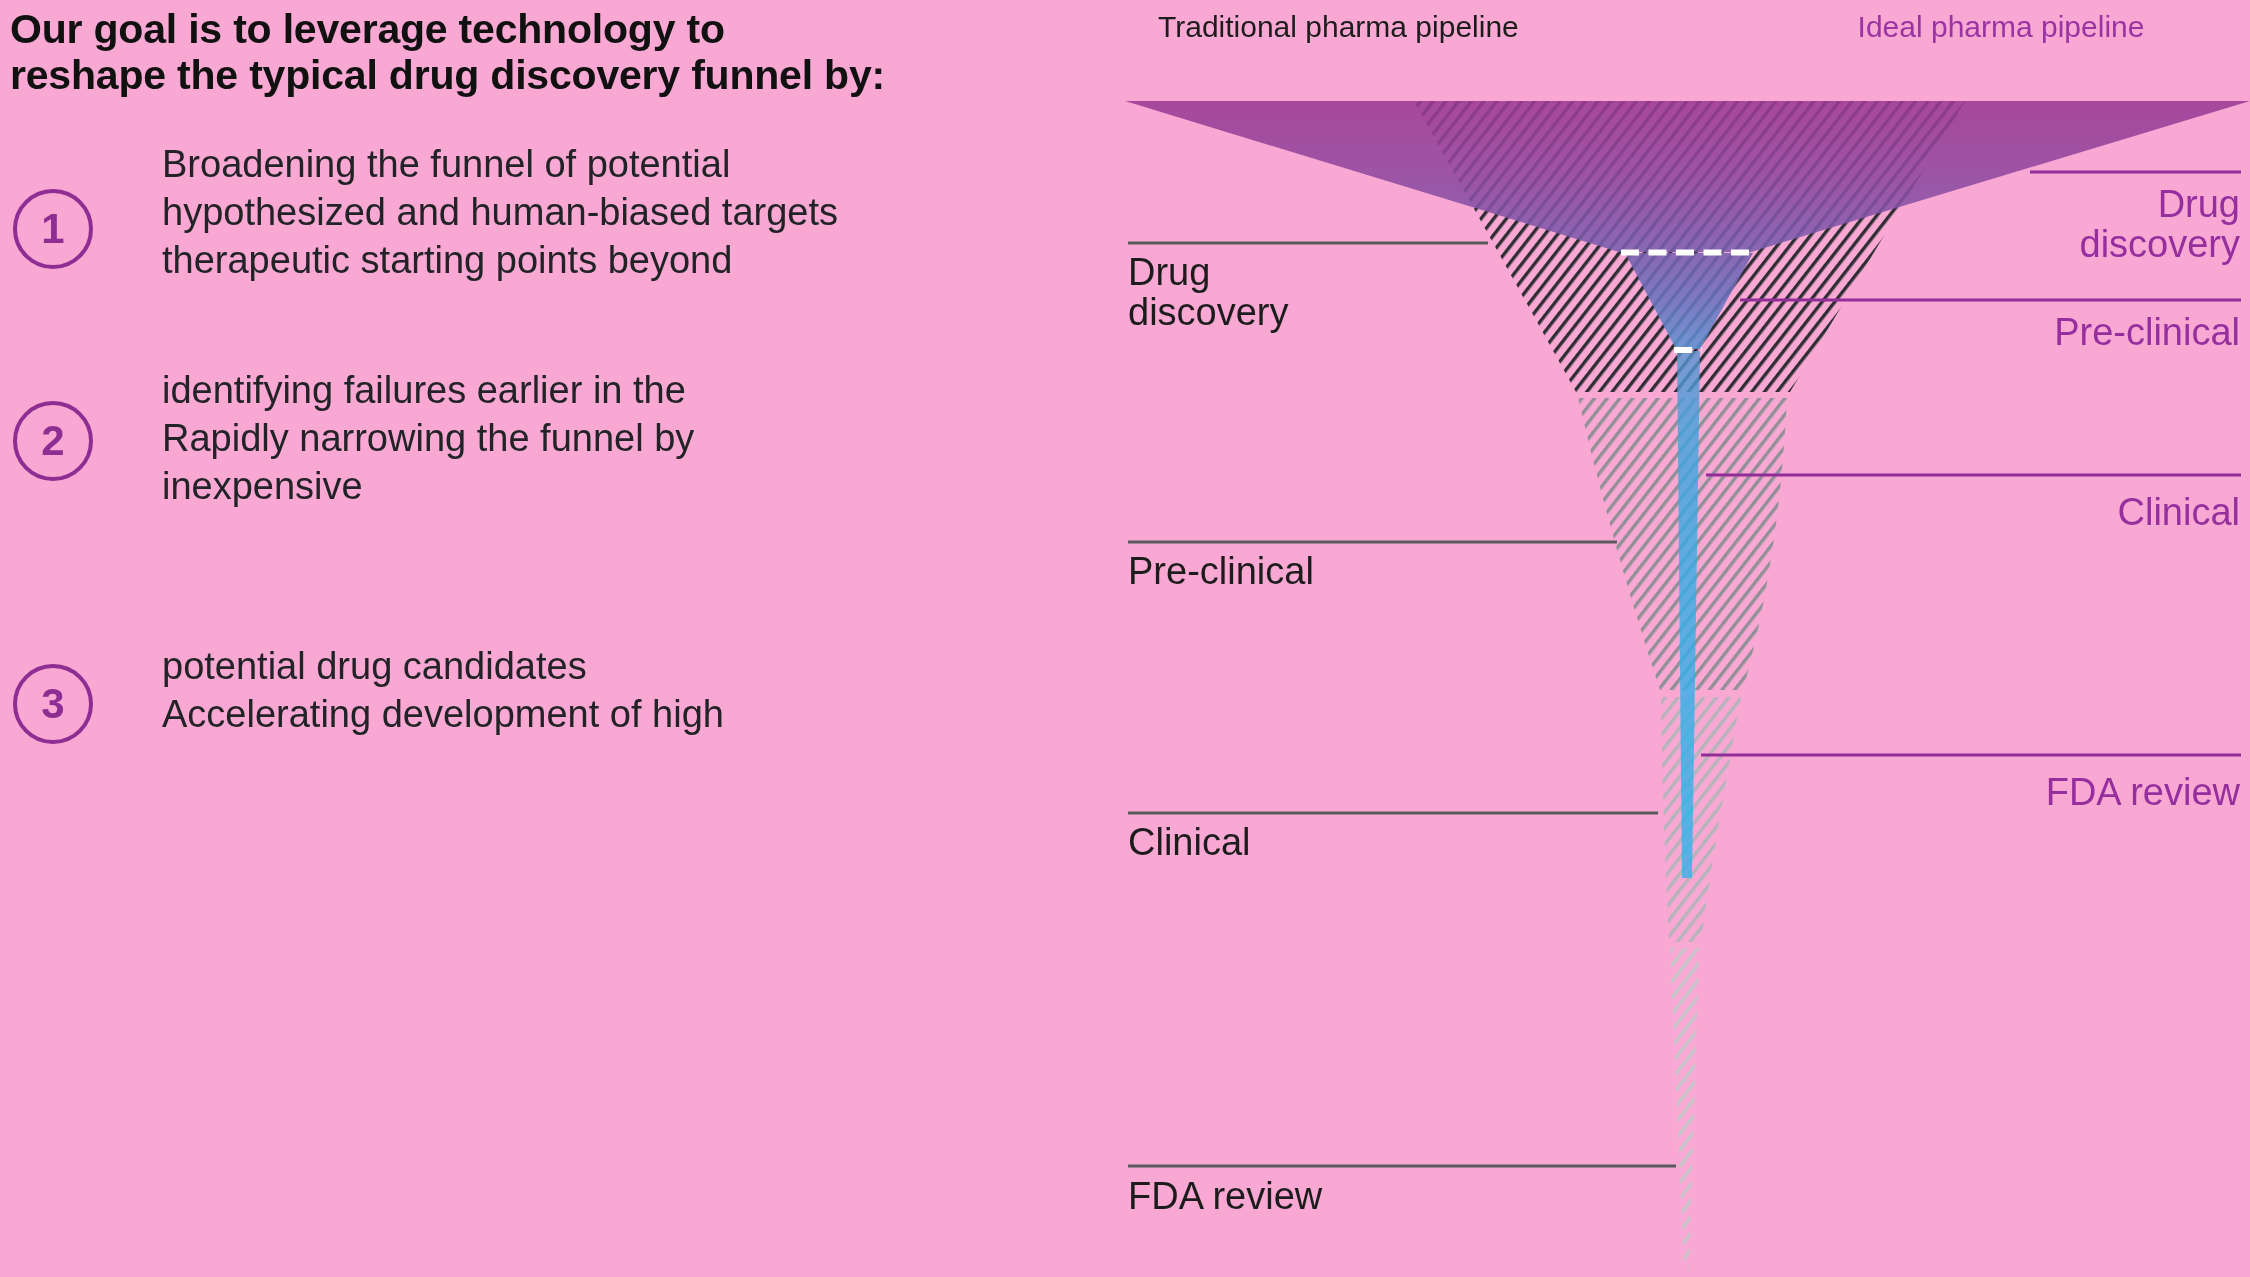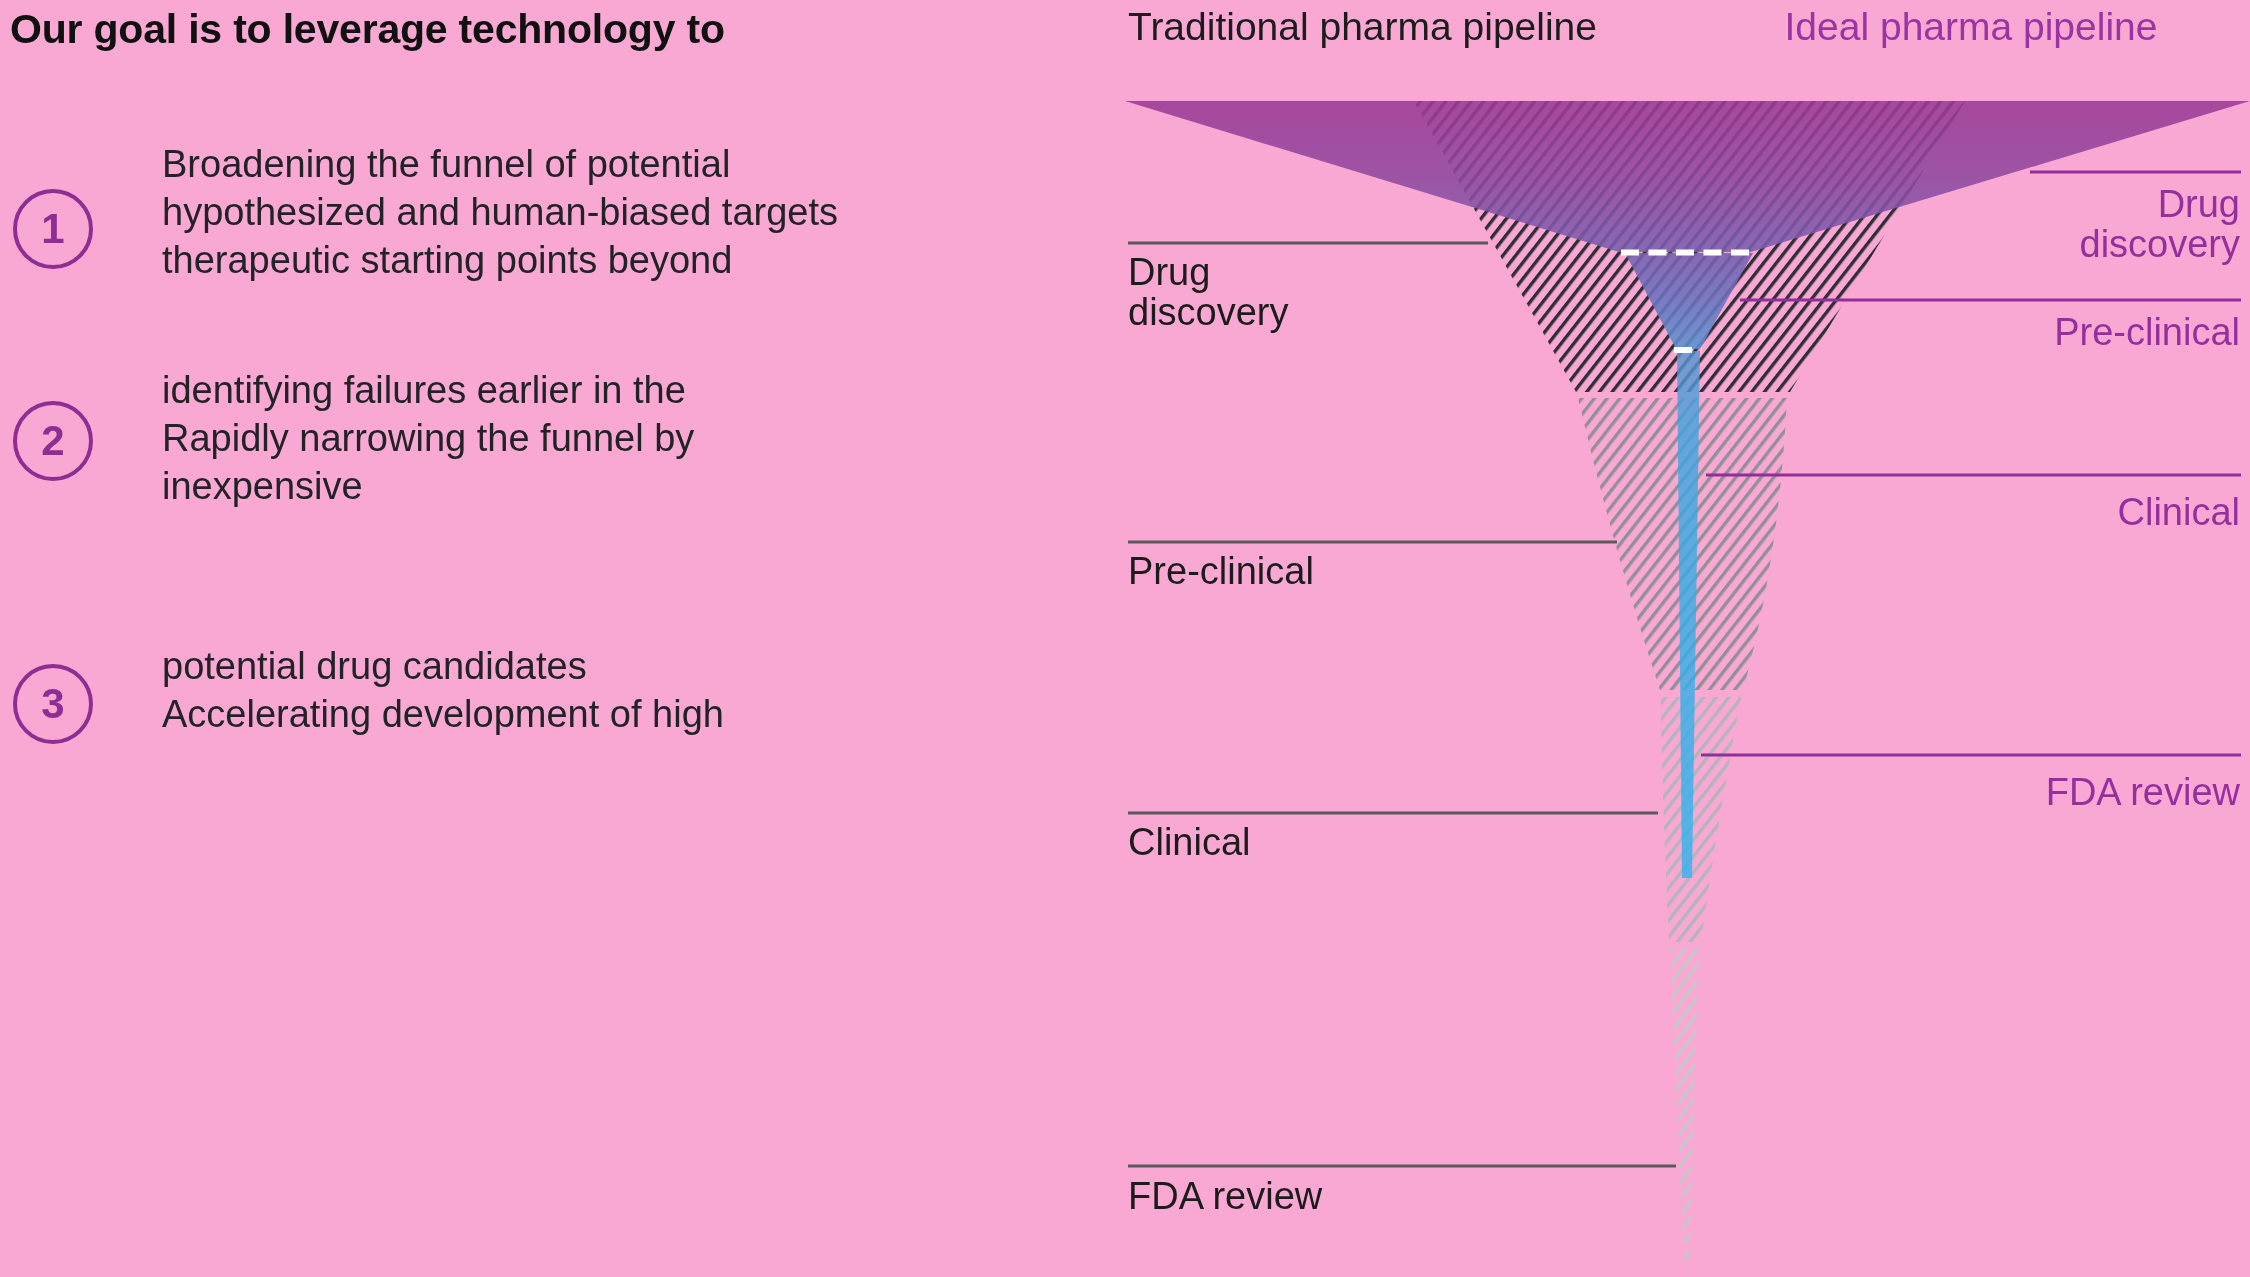--- a/index.html
+++ b/index.html
@@ -20,7 +20,7 @@
   #item-text-1{top:140px;} #item-text-2{top:366px;} #item-text-3{top:642px;}
 
   
-  .pipe-header{top:4px;font-size:39px;line-height:46px;}
+  .pipe-header{top:4px;font-size:30px;line-height:46px;margin-left:30px;}
   #trad-header{left:1128px;color:#1c1c1c;}
   #ideal-header{left:1700px;width:542px;text-align:center;color:#9a34a2;}
 

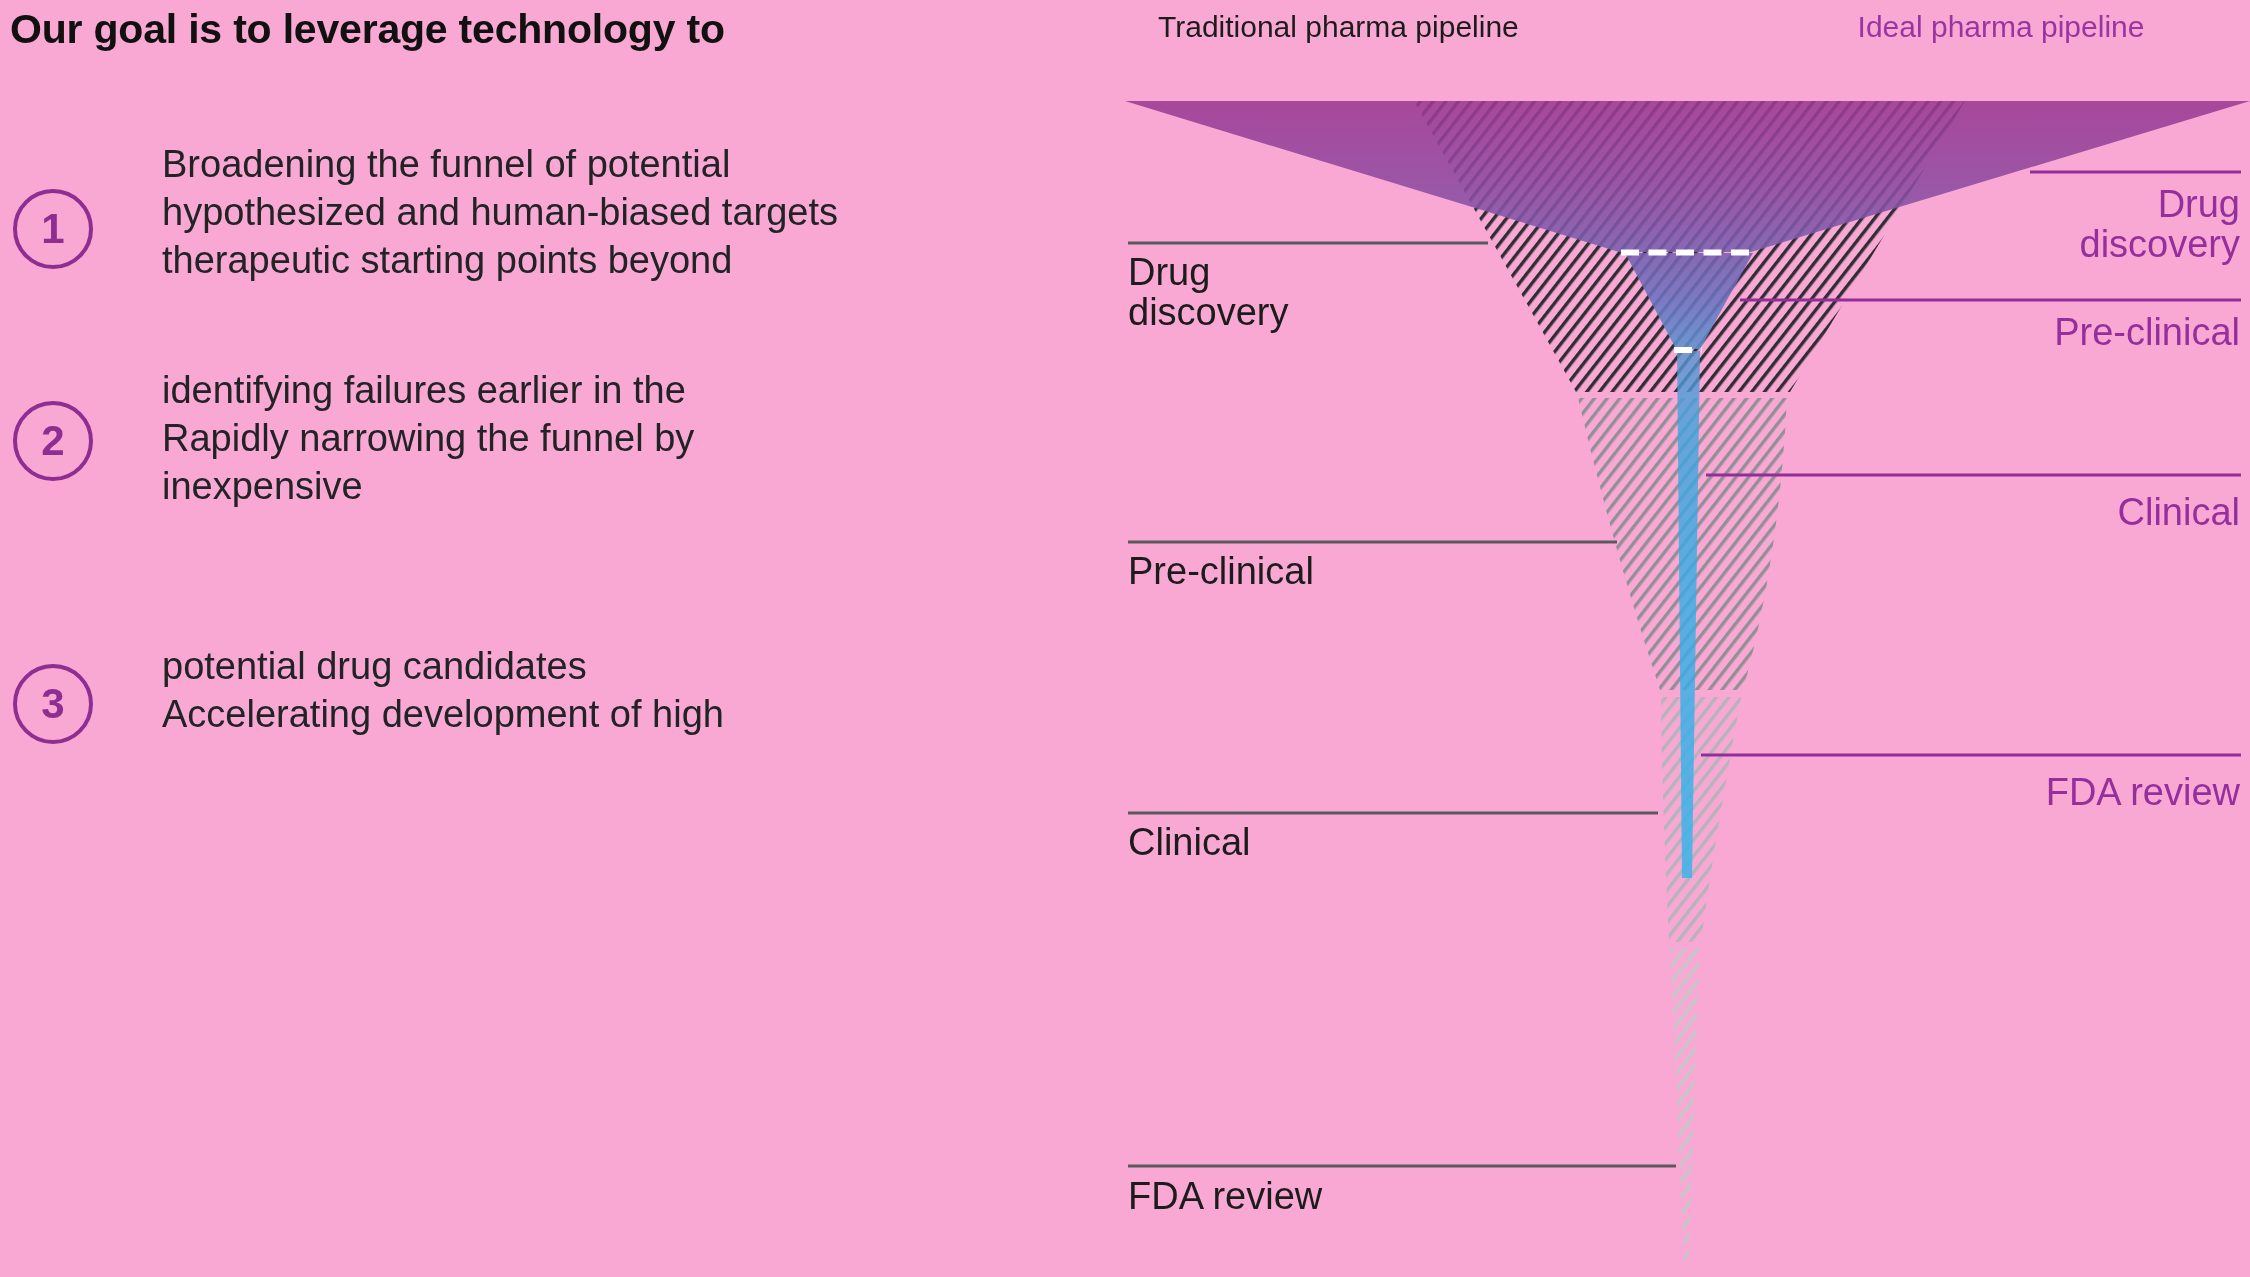--- a/index.html
+++ b/index.html
@@ -99,6 +99,7 @@
 
   <div class="abs heading">
     <div>Our goal is to leverage technology to</div>
+    <div>reshape the typical drug discovery funnel by:</div>
   </div>
 
   <div id="circle-1" class="abs num-circle">

